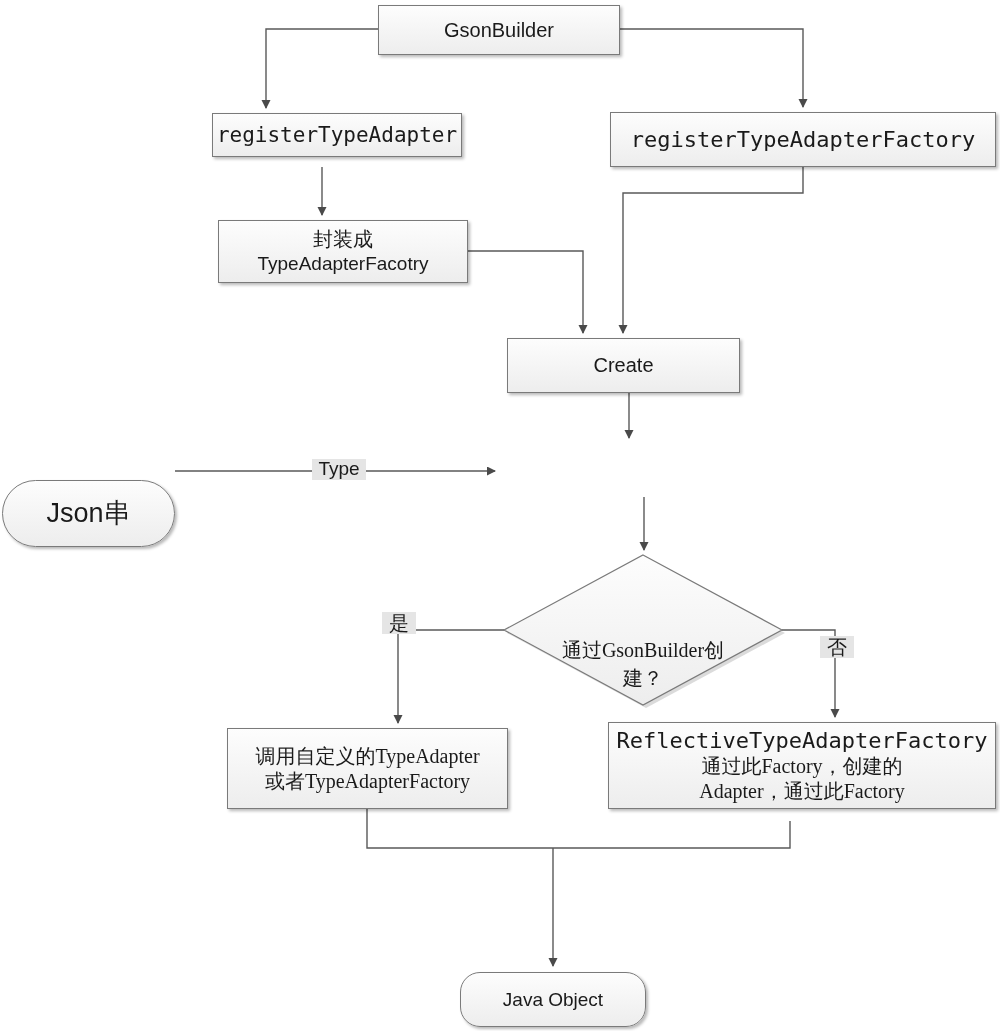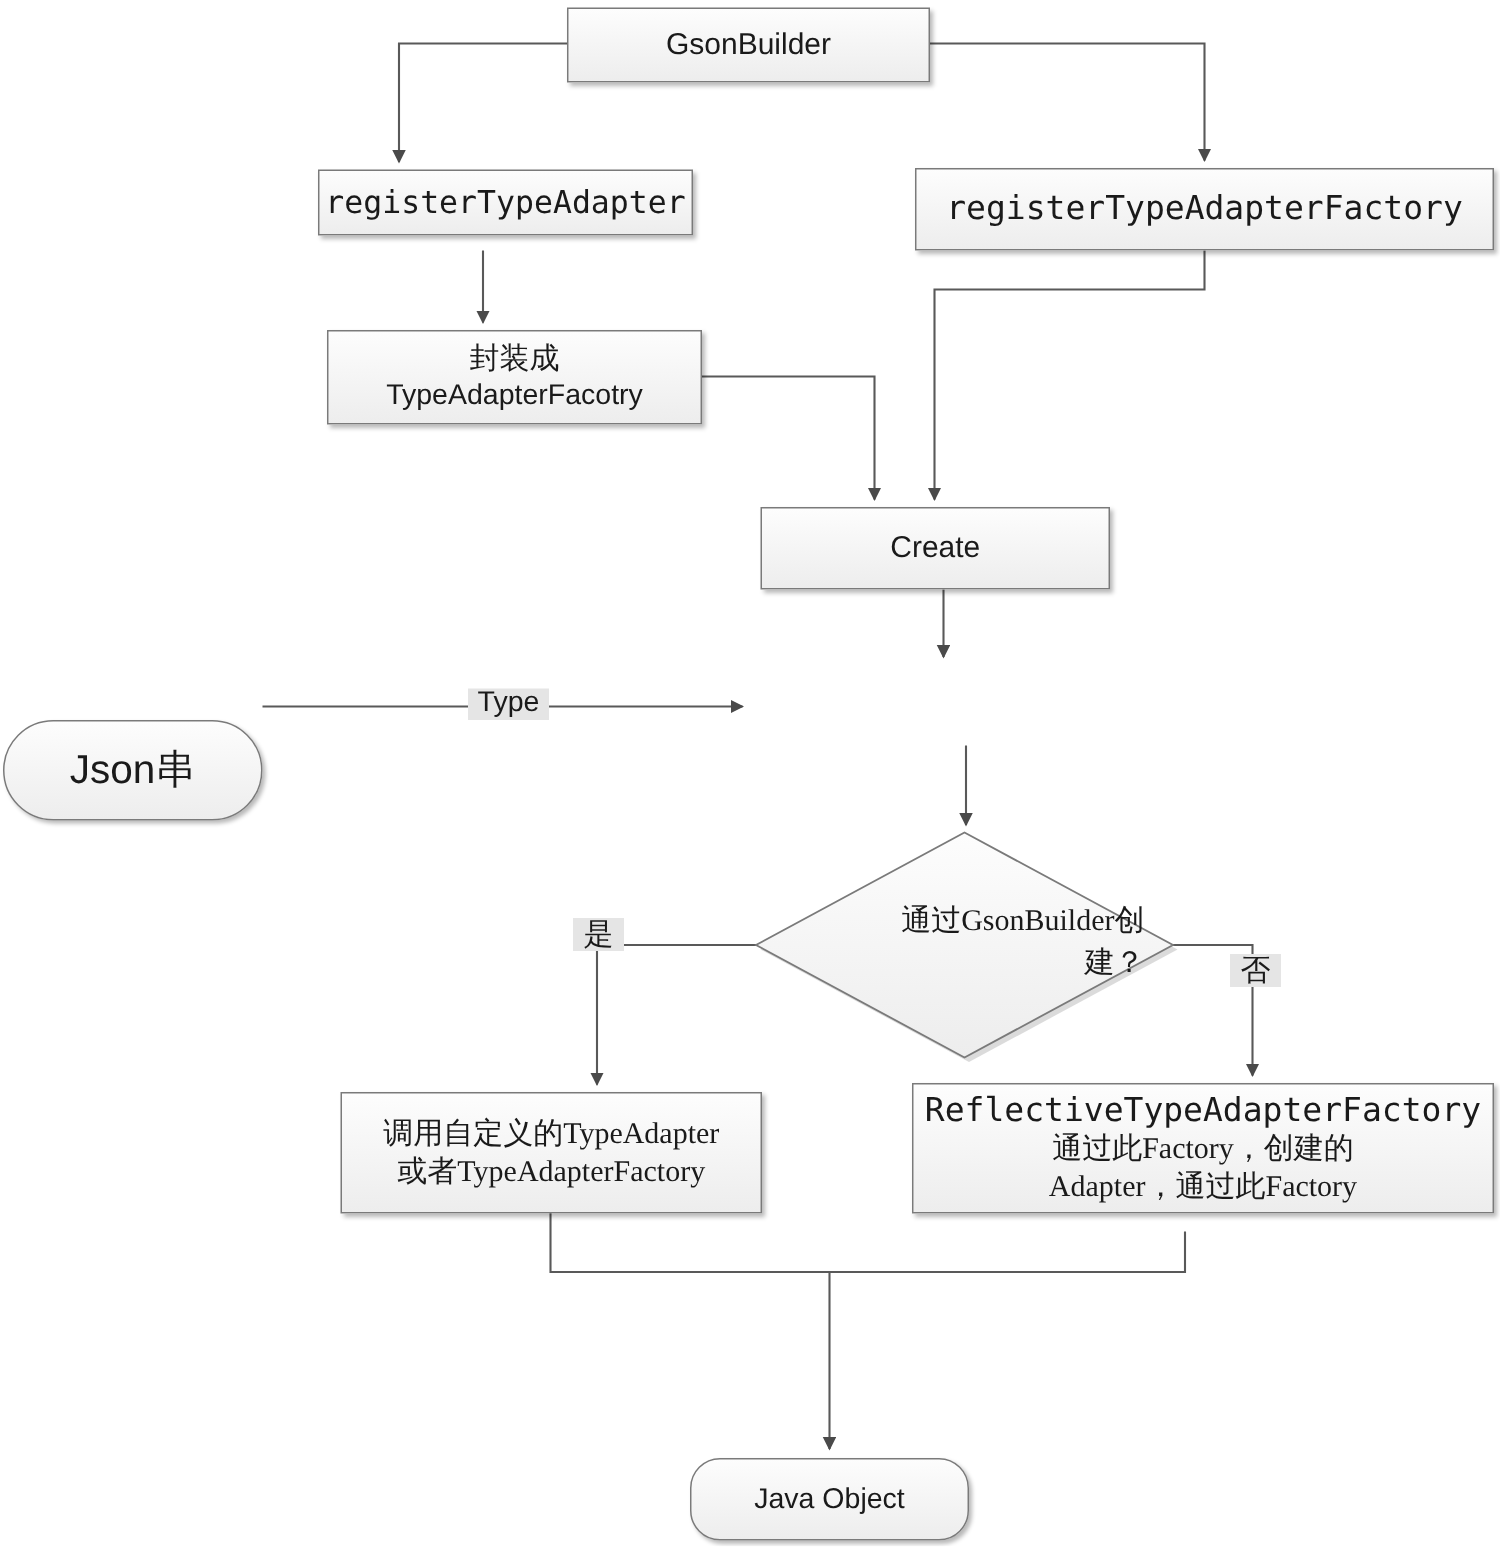--- a/index.html
+++ b/index.html
@@ -43,9 +43,10 @@
   .diamond-label {
     position: absolute;
     z-index: 2;
-    text-align: right;
+    text-align: center;
     line-height: 1.4;
     background: transparent;
+    margin-top: 36px;
   }
   .edge-label {
     position: absolute;

